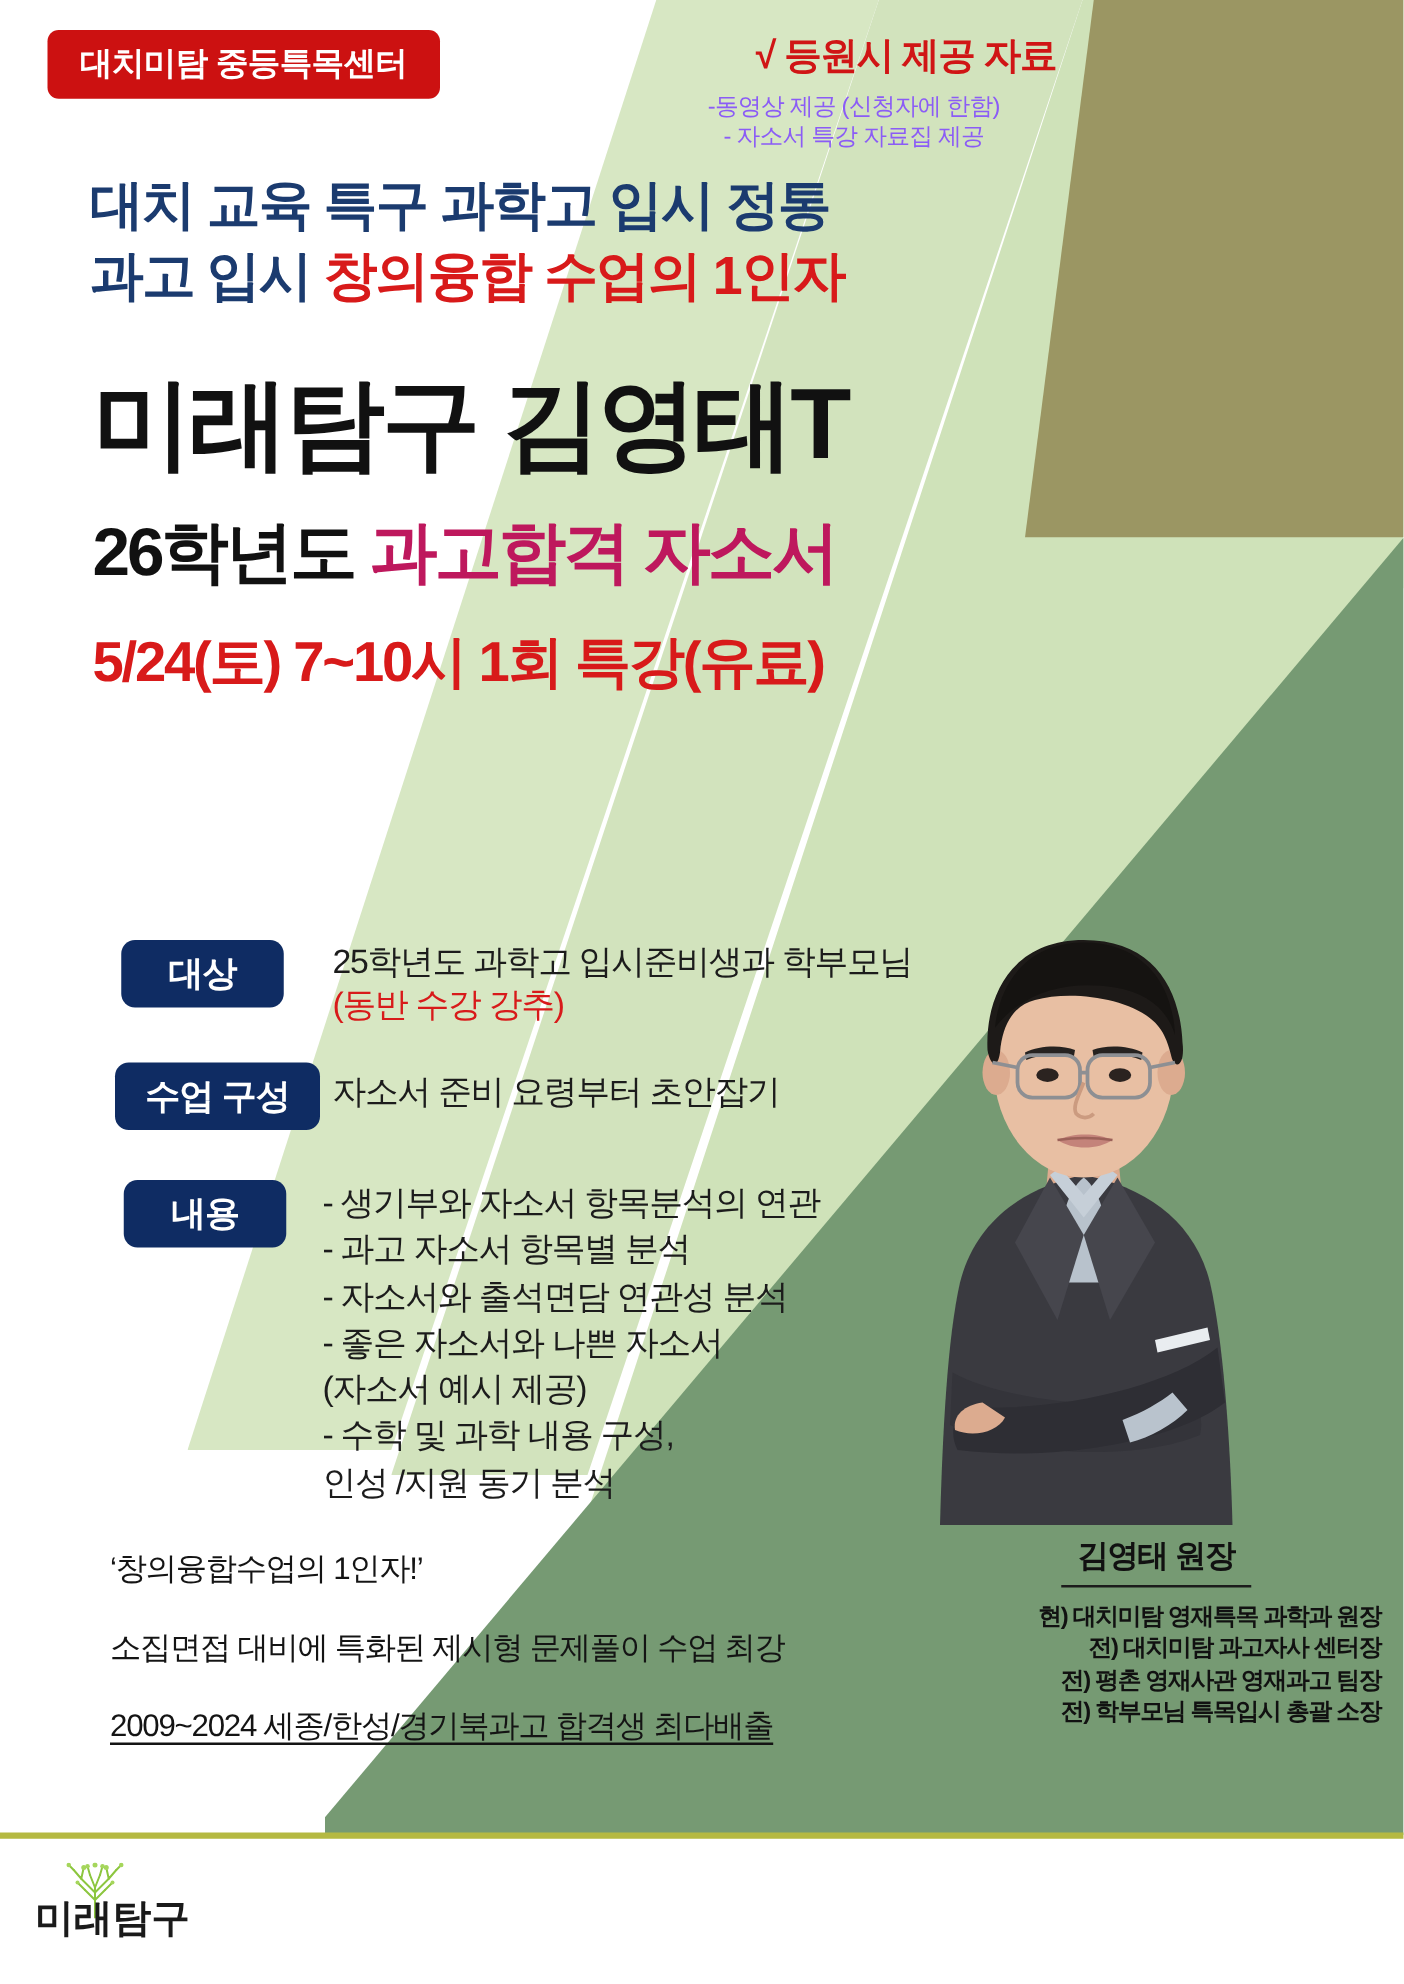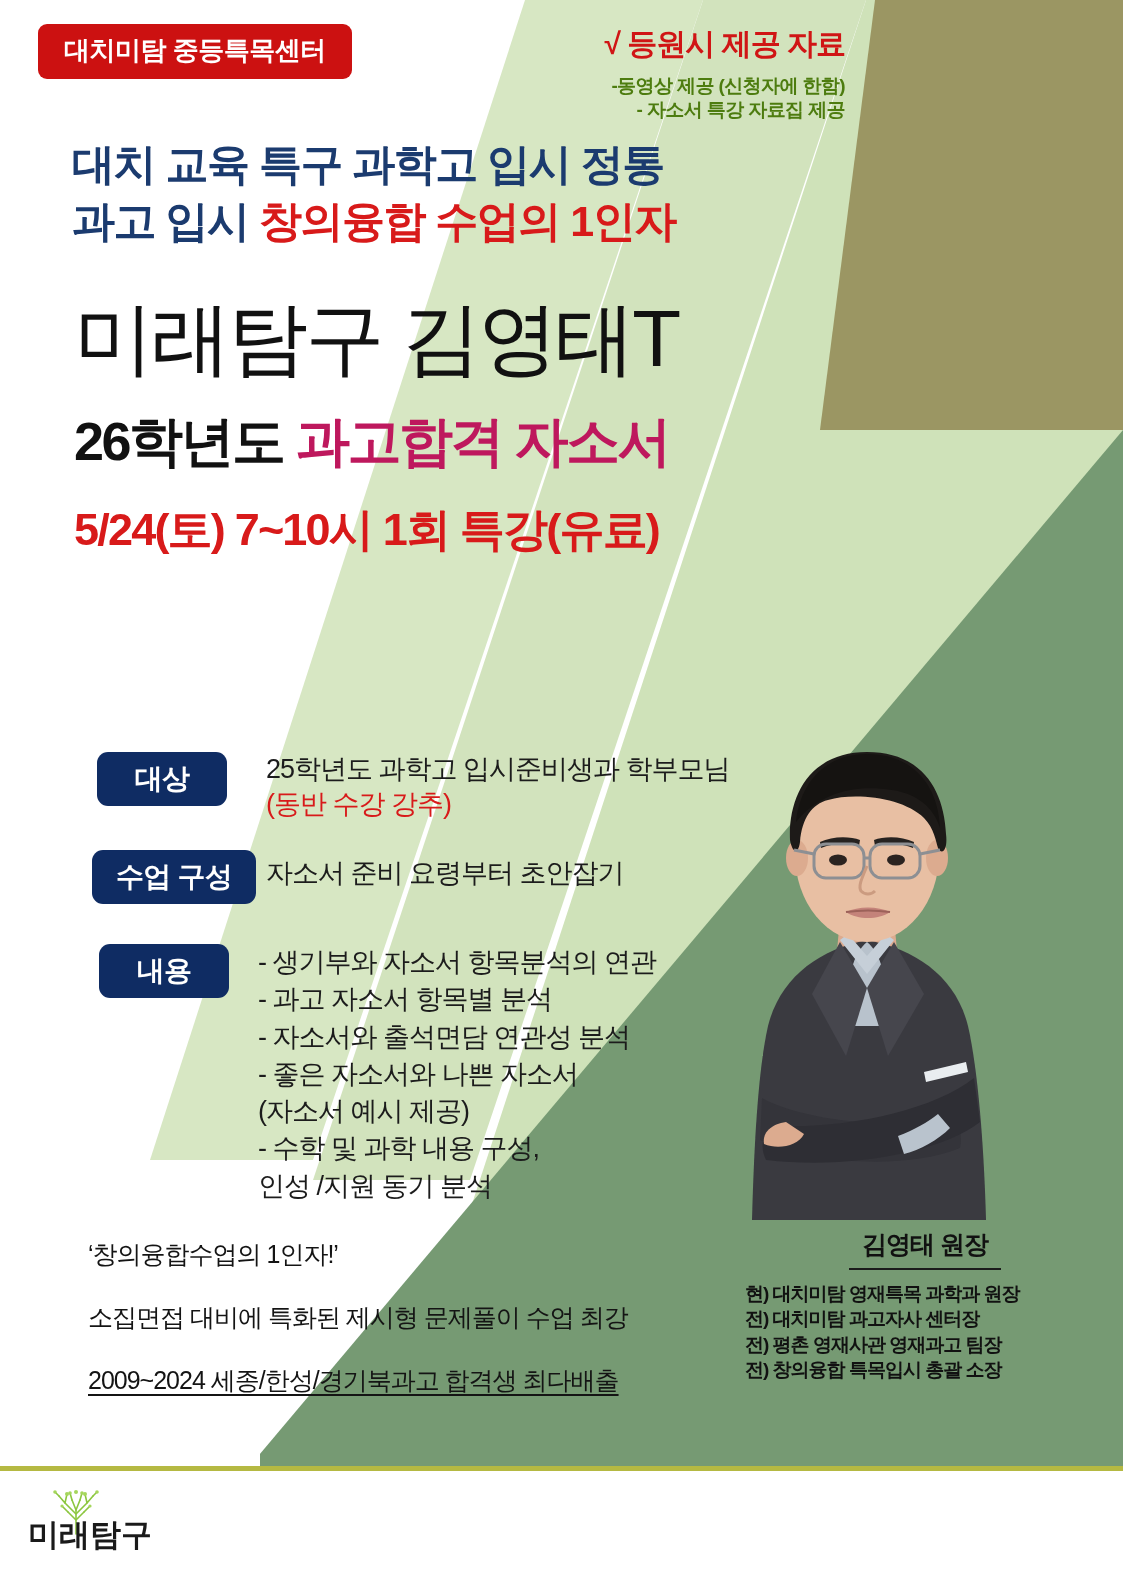--- a/index.html
+++ b/index.html
@@ -96,11 +96,11 @@
   .provided-list {
     margin-top: 9px;
     font-size: 19px;
-    font-weight: bold;
-    color: #4d7c0f;
+    font-weight: normal;
+    color: #8b5cf6;
     line-height: 1.28;
     letter-spacing: -0.6px;
-    text-align: right;
+    text-align: center;
     padding-left: 6px;
   }
 

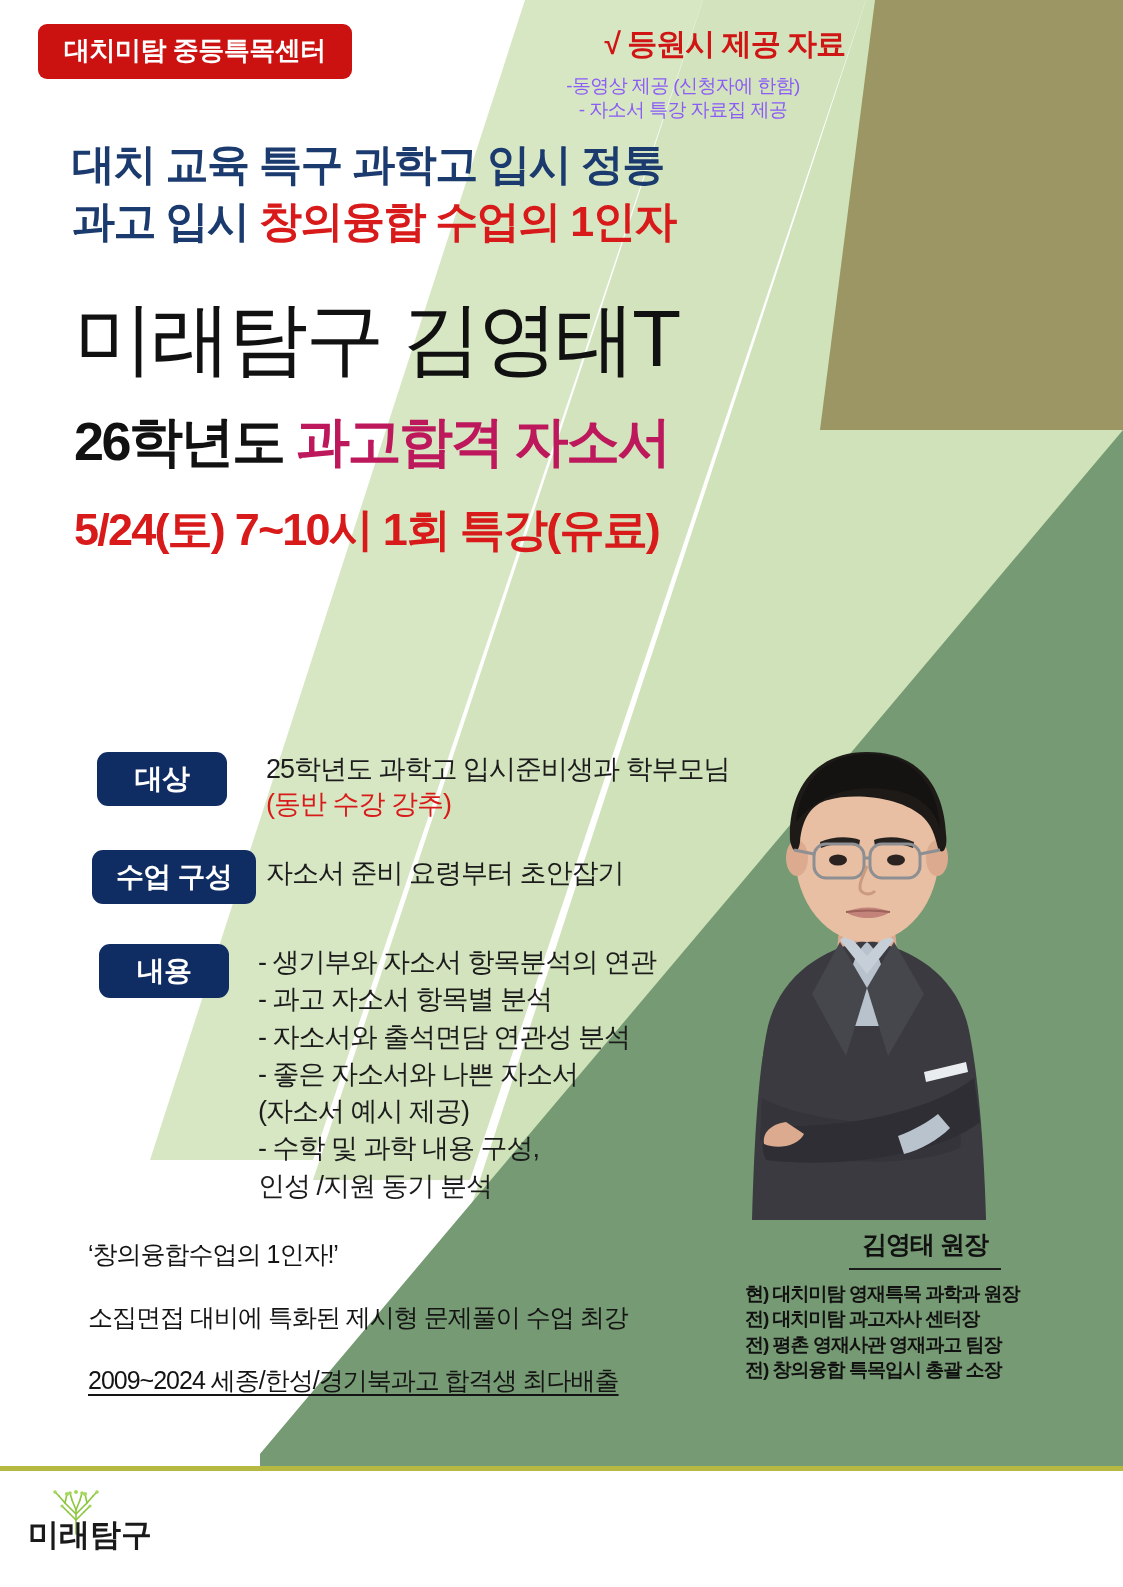--- a/index.html
+++ b/index.html
@@ -120,7 +120,7 @@
   .bigname {
     position: absolute; left: 74px; top: 286px;
     font-size: 80px;
-    font-weight: normal;
+    font-weight: bold;
     color: #111111;
     letter-spacing: -3px;
     white-space: nowrap;

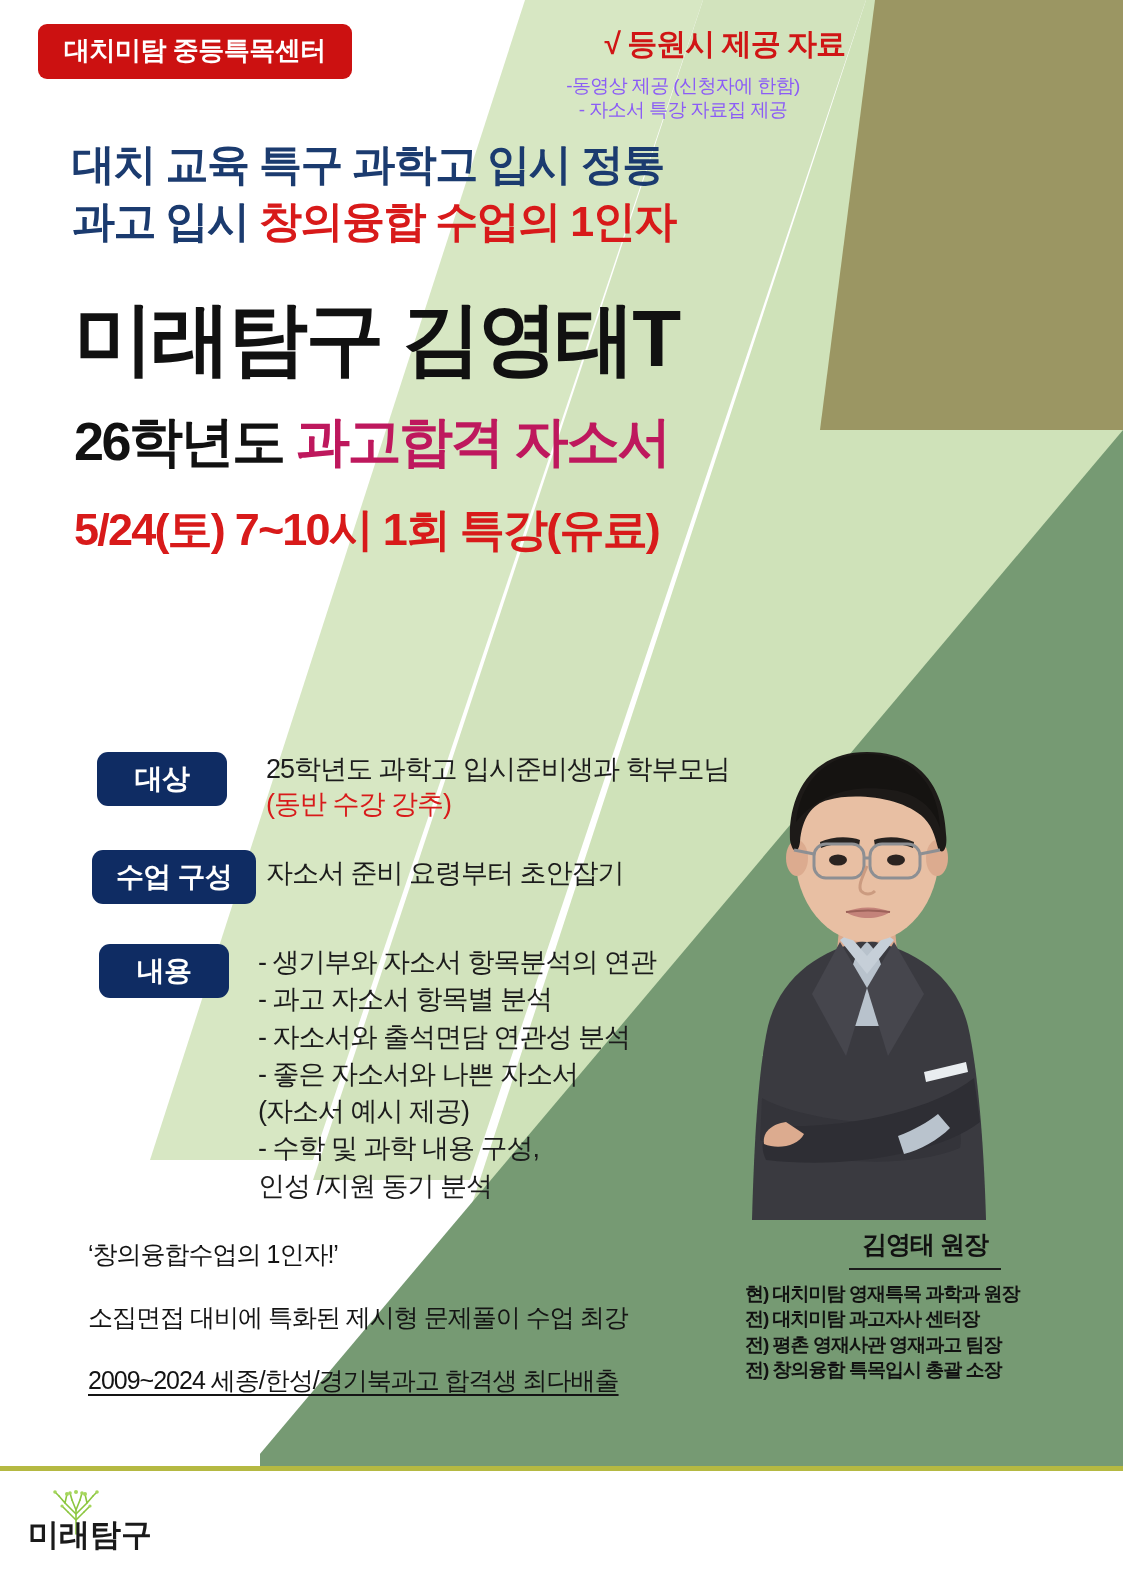--- a/index.html
+++ b/index.html
@@ -235,7 +235,7 @@
     color: #111111;
     line-height: 1.34;
     letter-spacing: -1px;
-    text-align: left;
+    text-align: right;
     white-space: nowrap;
   }
 

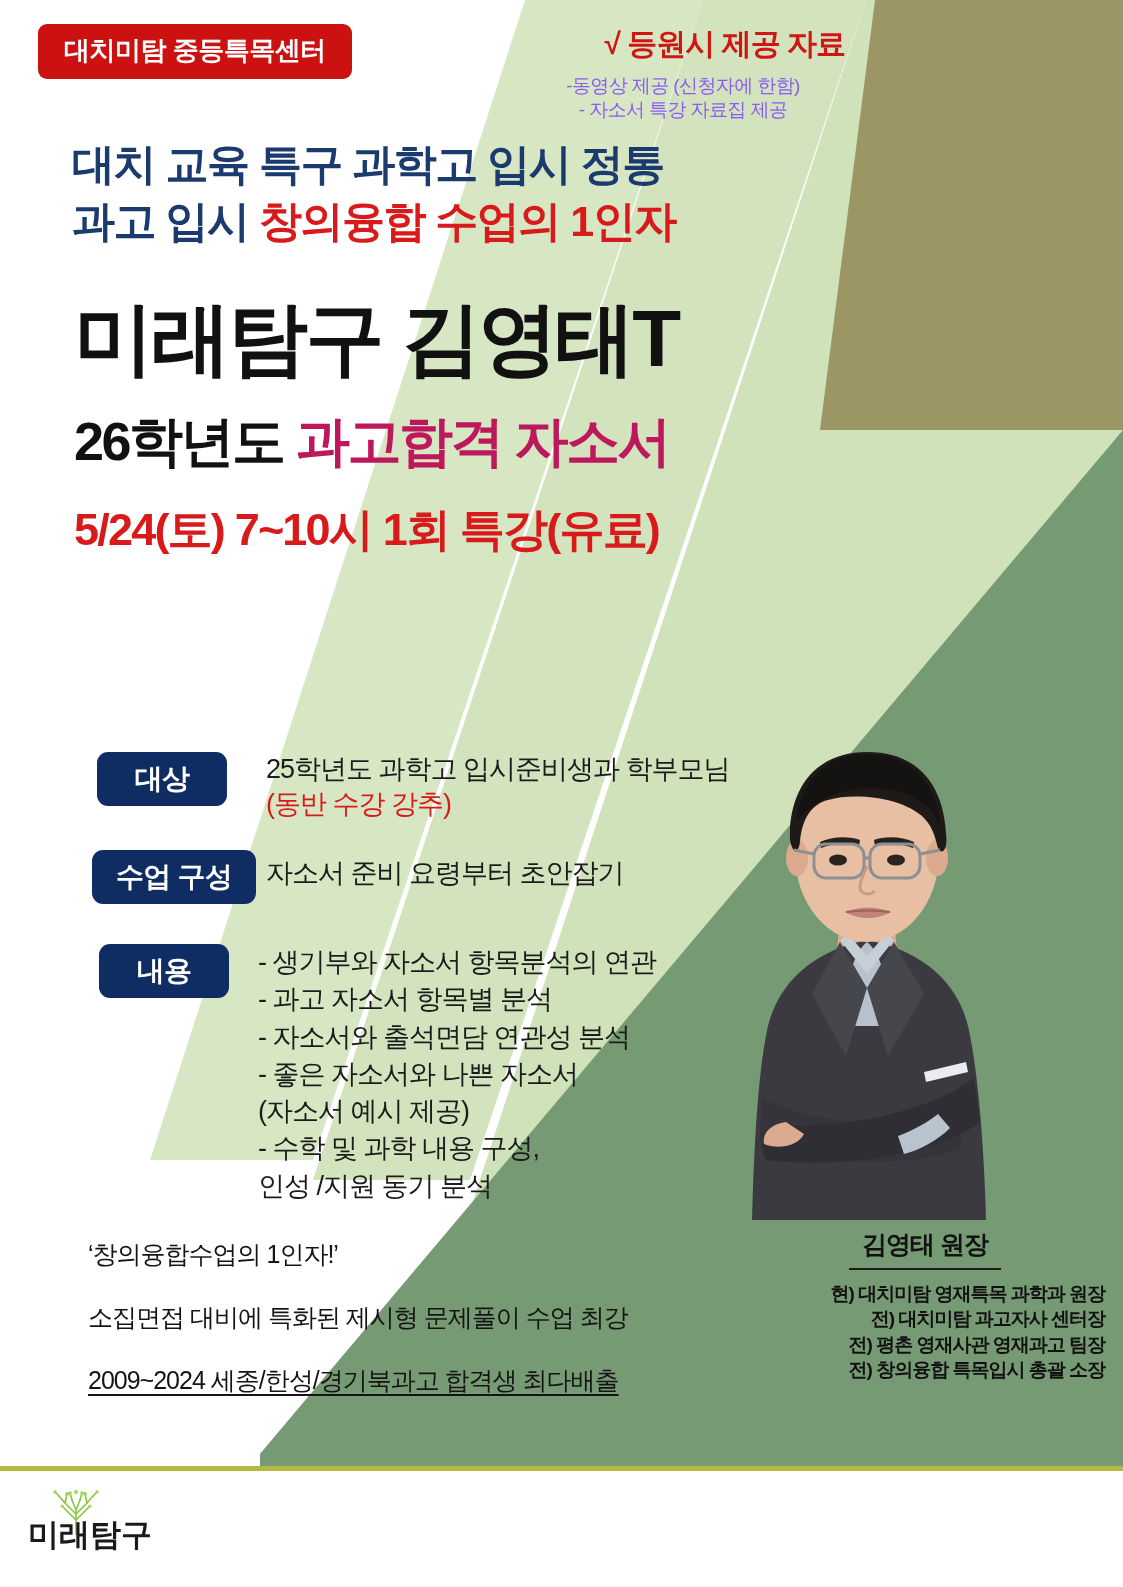--- a/index.html
+++ b/index.html
@@ -395,7 +395,7 @@
         <div>현) 대치미탐 영재특목 과학과 원장</div>
         <div>전) 대치미탐 과고자사 센터장</div>
         <div>전) 평촌 영재사관 영재과고 팀장</div>
-        <div>전) 창의융합 특목입시 총괄 소장</div>
+        <div>전) 학부모님 특목입시 총괄 소장</div>
       </div>
     </div>
 

